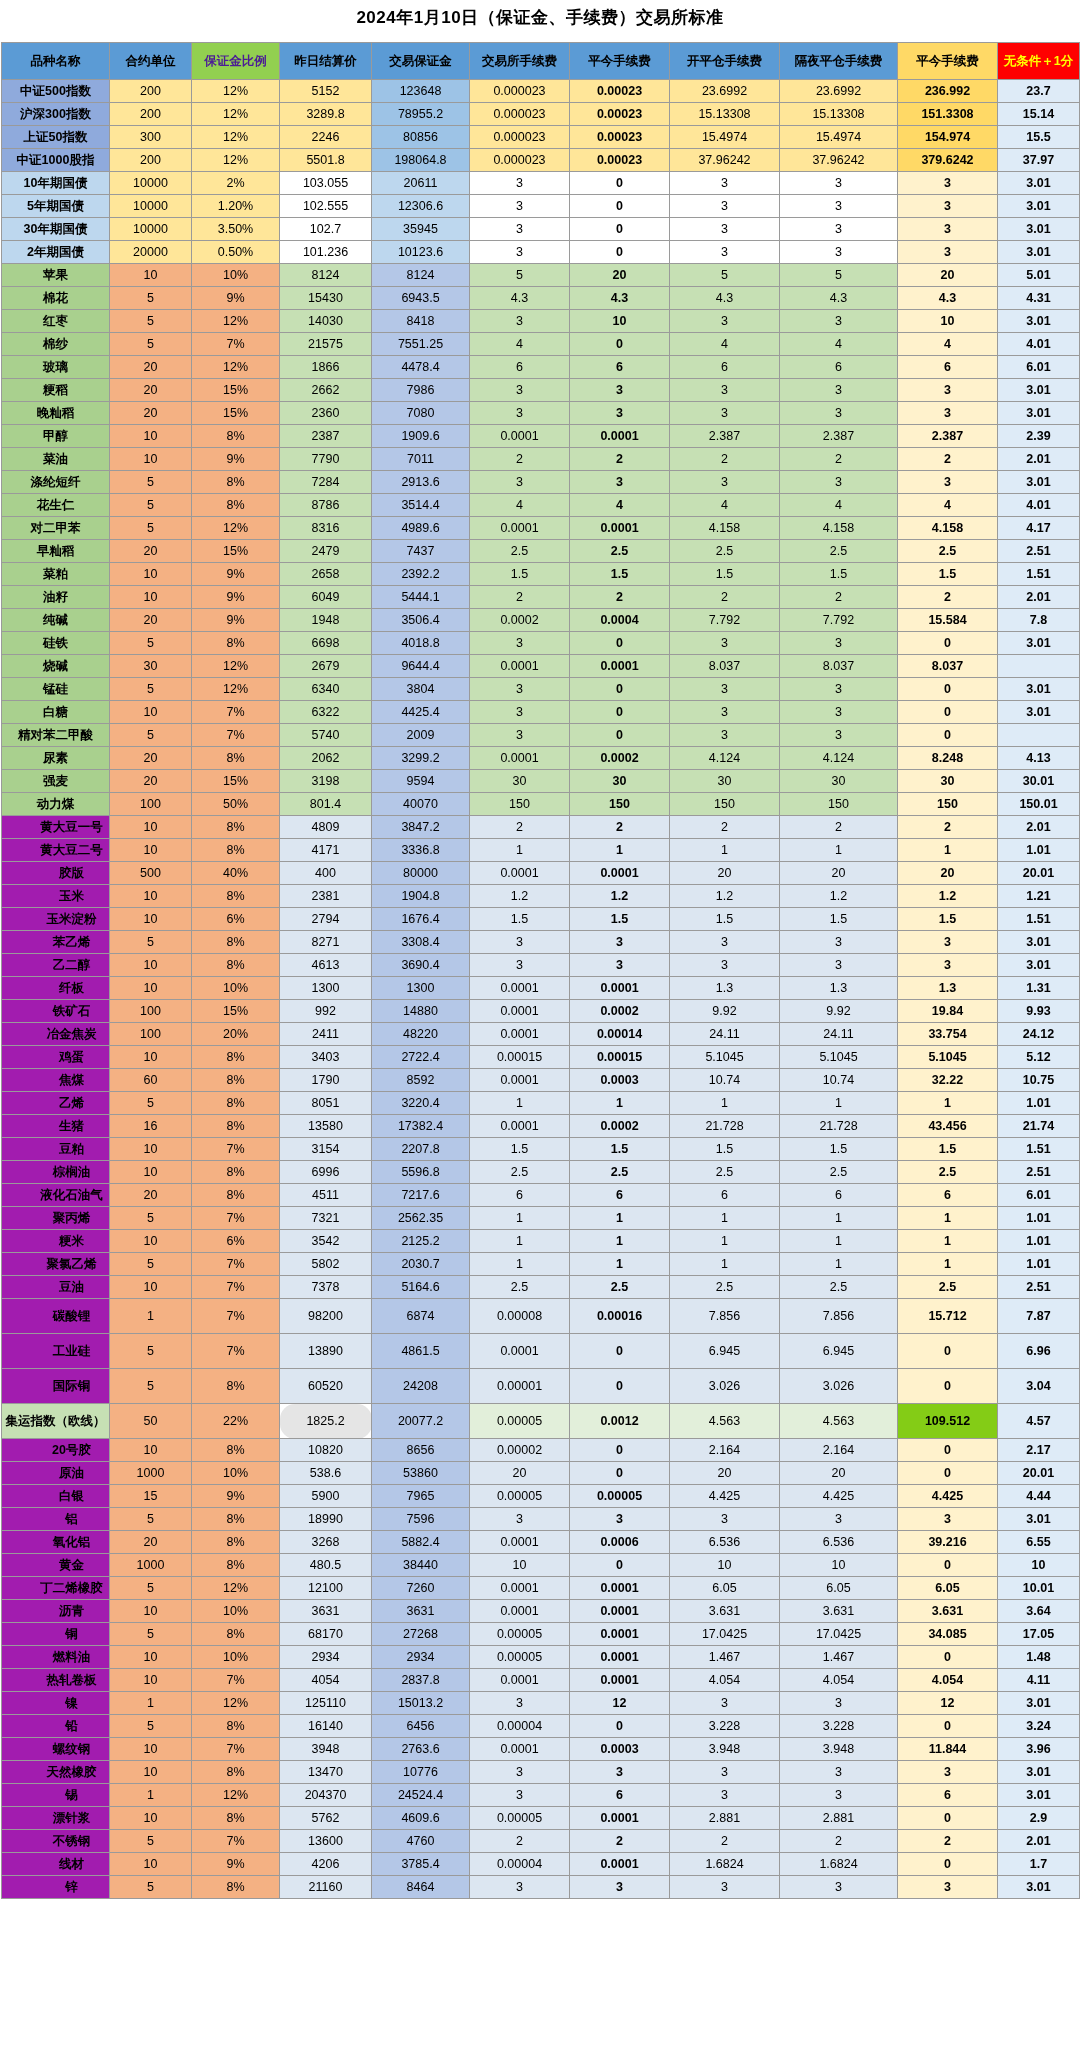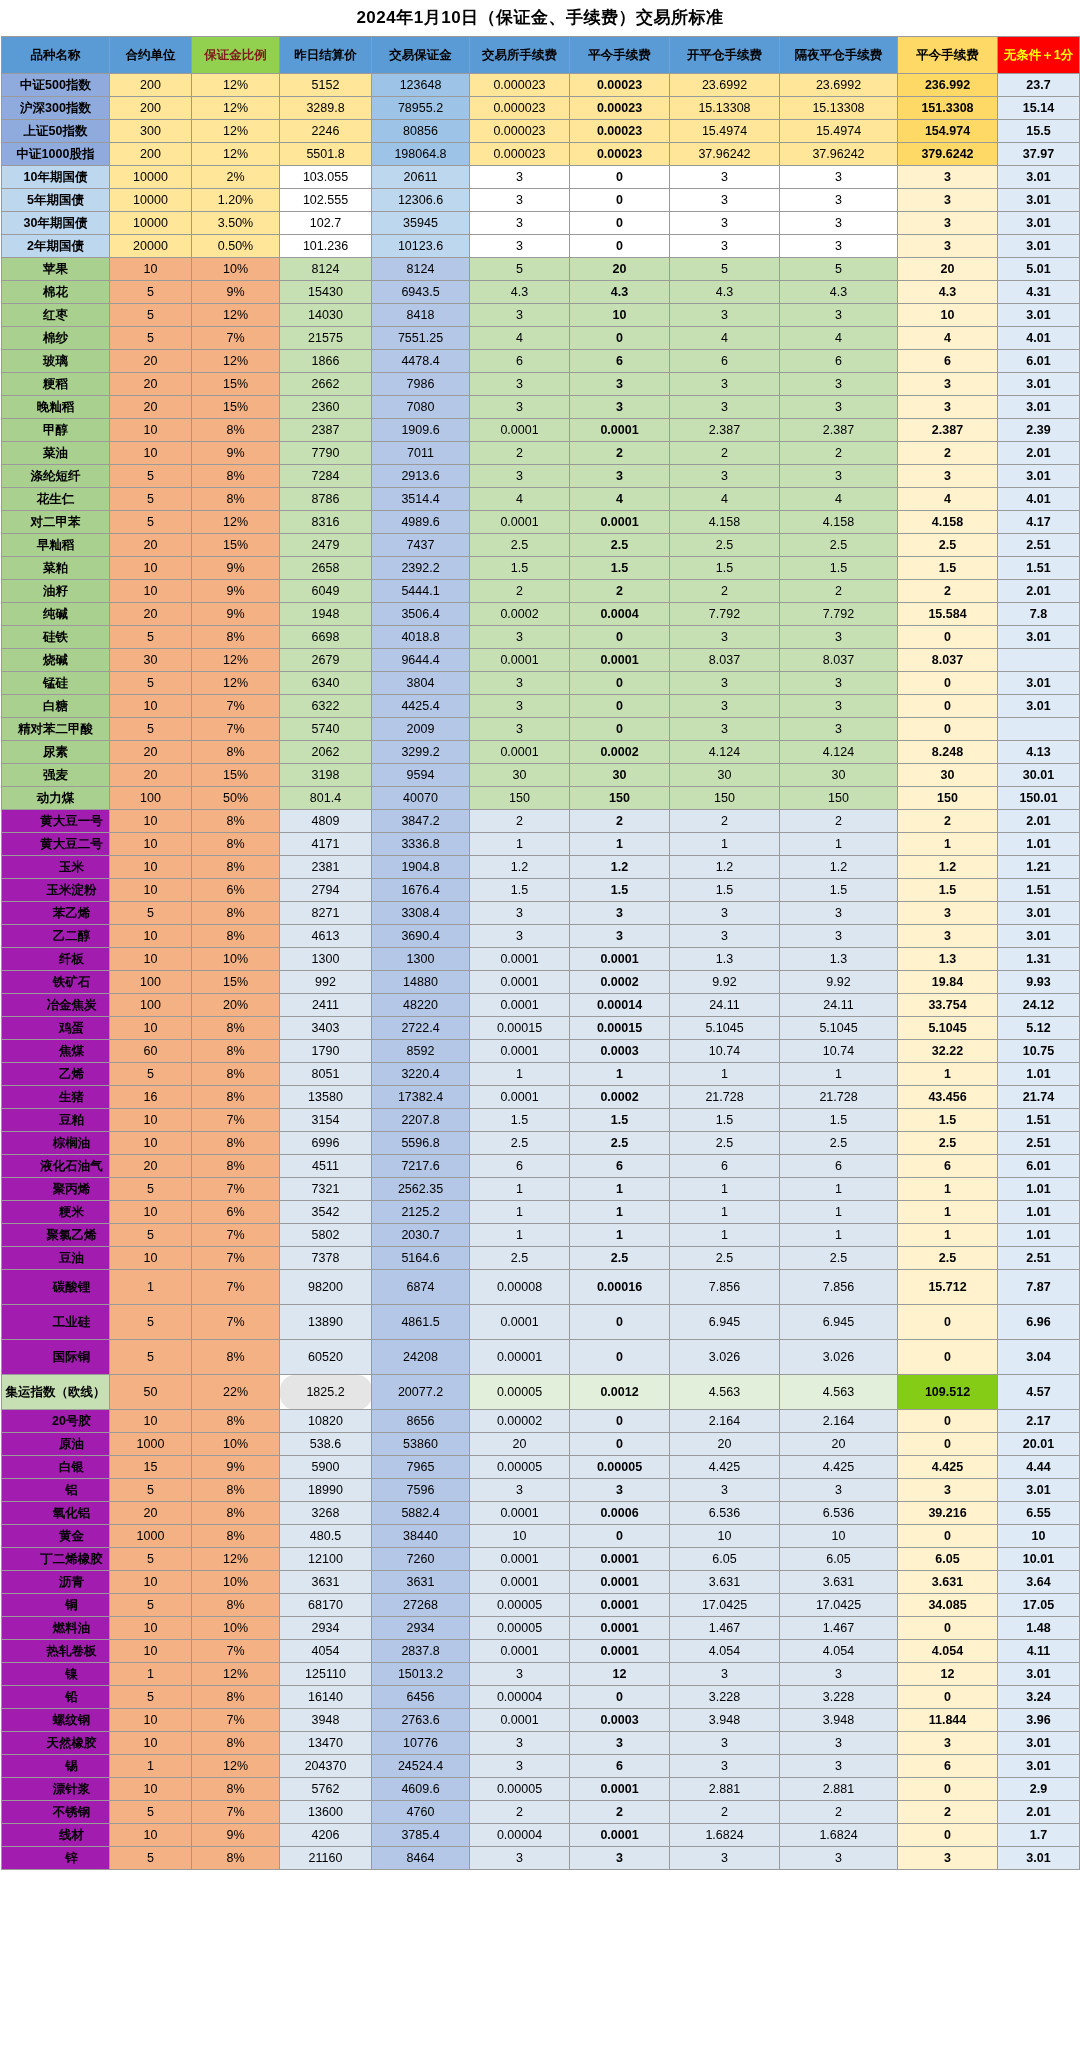--- a/index.html
+++ b/index.html
@@ -28,7 +28,7 @@
   table {
     border-collapse: collapse;
     width: 1078px;
-    margin: 0 1px;
+    margin: 6px 1px;
     table-layout: fixed;
   }
   th, td {

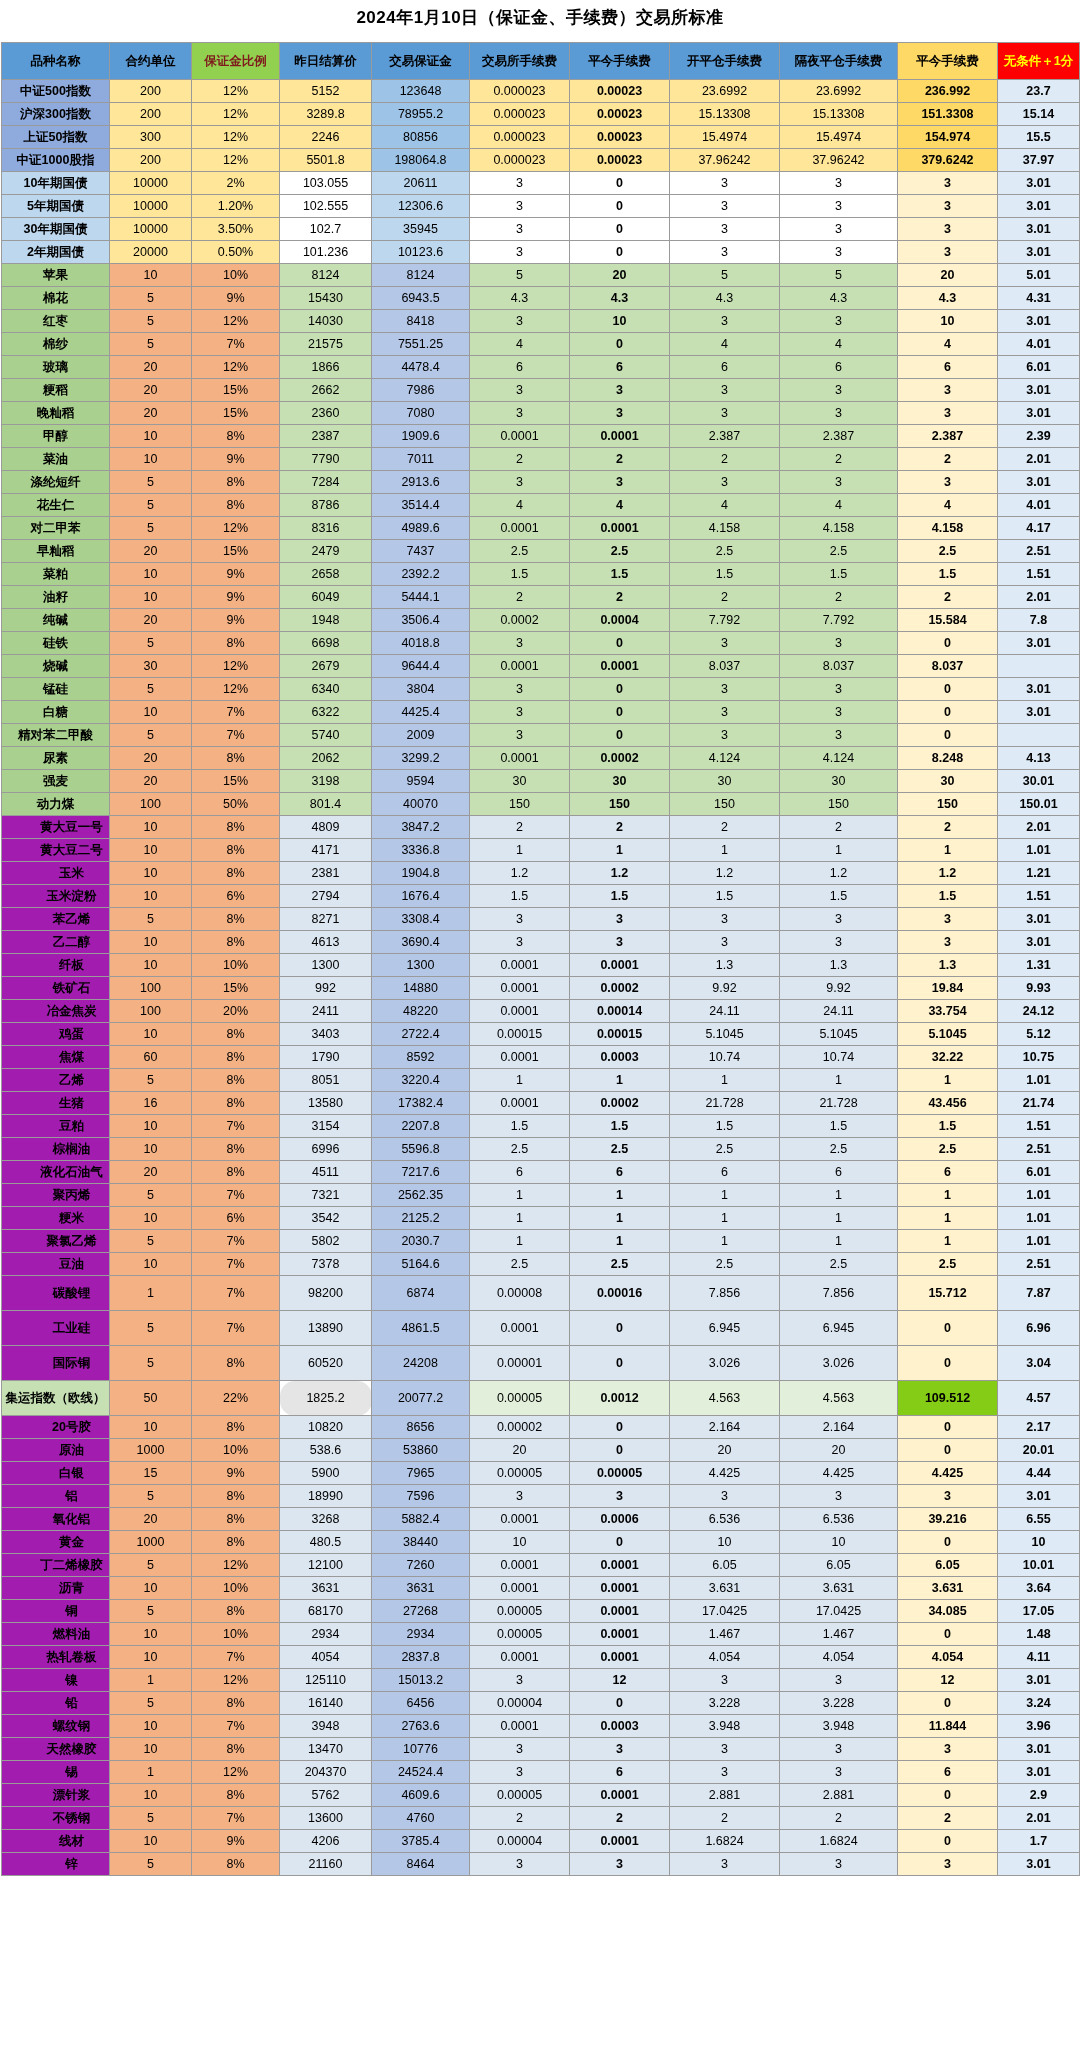--- a/index.html
+++ b/index.html
@@ -52,7 +52,7 @@
   }
   
   th.h-blue   { background: #5b9bd5; color: #000; }
-  th.h-green  { background: #92d050; color: #7f1d1d; font-family: Liberation Serif, serif; }
+  th.h-green  { background: #92d050; color: #4c1d95; font-family: Liberation Serif, serif; }
   th.h-yellow { background: #ffd966; color: #000; }
   th.h-red    { background: #ff0000; color: #ffff00; }
 

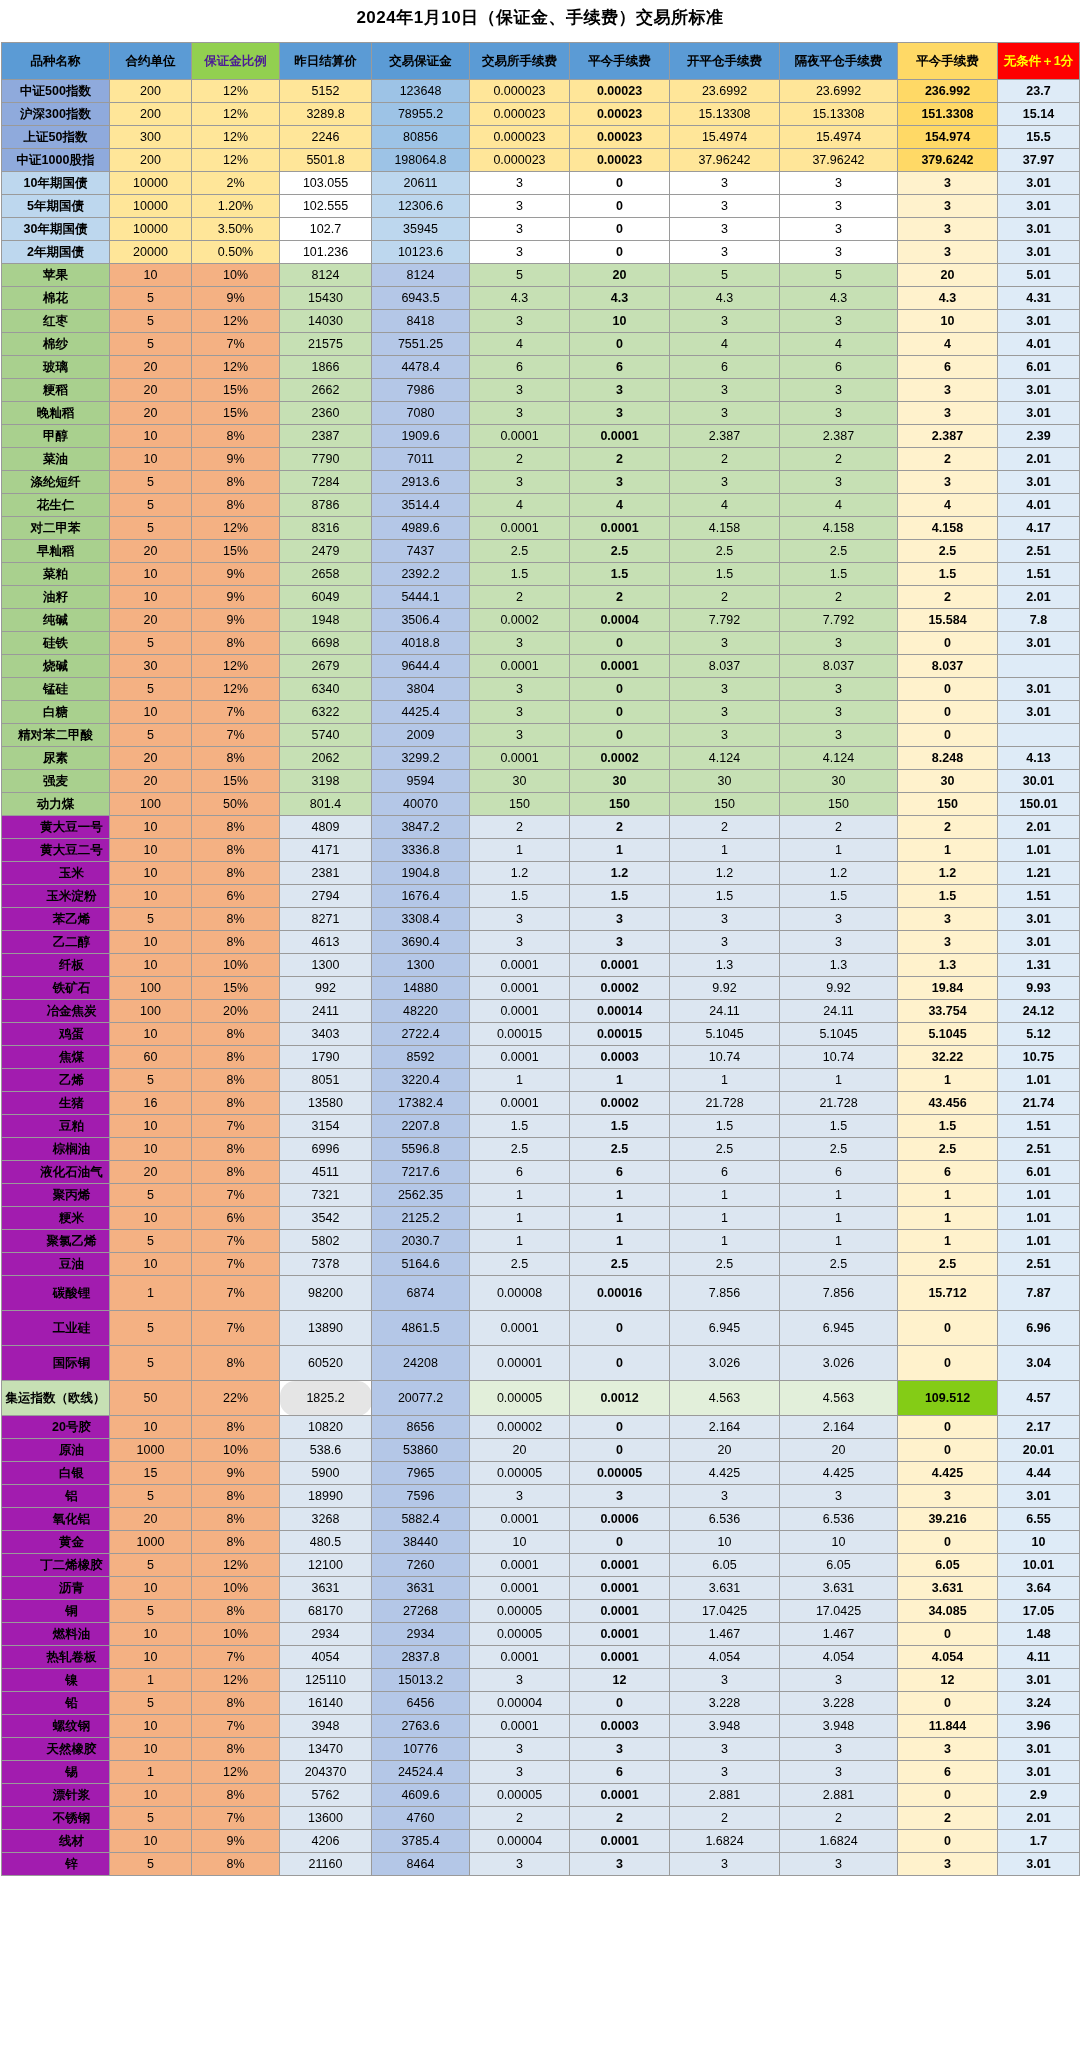--- a/index.html
+++ b/index.html
@@ -608,6 +608,19 @@
           <td class="c-cond">1.01</td>
         </tr>
         <tr class="g-plain">
+          <td class="c-name">胶版</td>
+          <td class="c-unit">500</td>
+          <td class="c-margin">40%</td>
+          <td class="c-settle">400</td>
+          <td class="c-deposit">80000</td>
+          <td class="c-fee">0.0001</td>
+          <td class="c-flat">0.0001</td>
+          <td class="c-open">20</td>
+          <td class="c-night">20</td>
+          <td class="c-today">20</td>
+          <td class="c-cond">20.01</td>
+        </tr>
+        <tr class="g-plain">
           <td class="c-name">玉米</td>
           <td class="c-unit">10</td>
           <td class="c-margin">8%</td>

